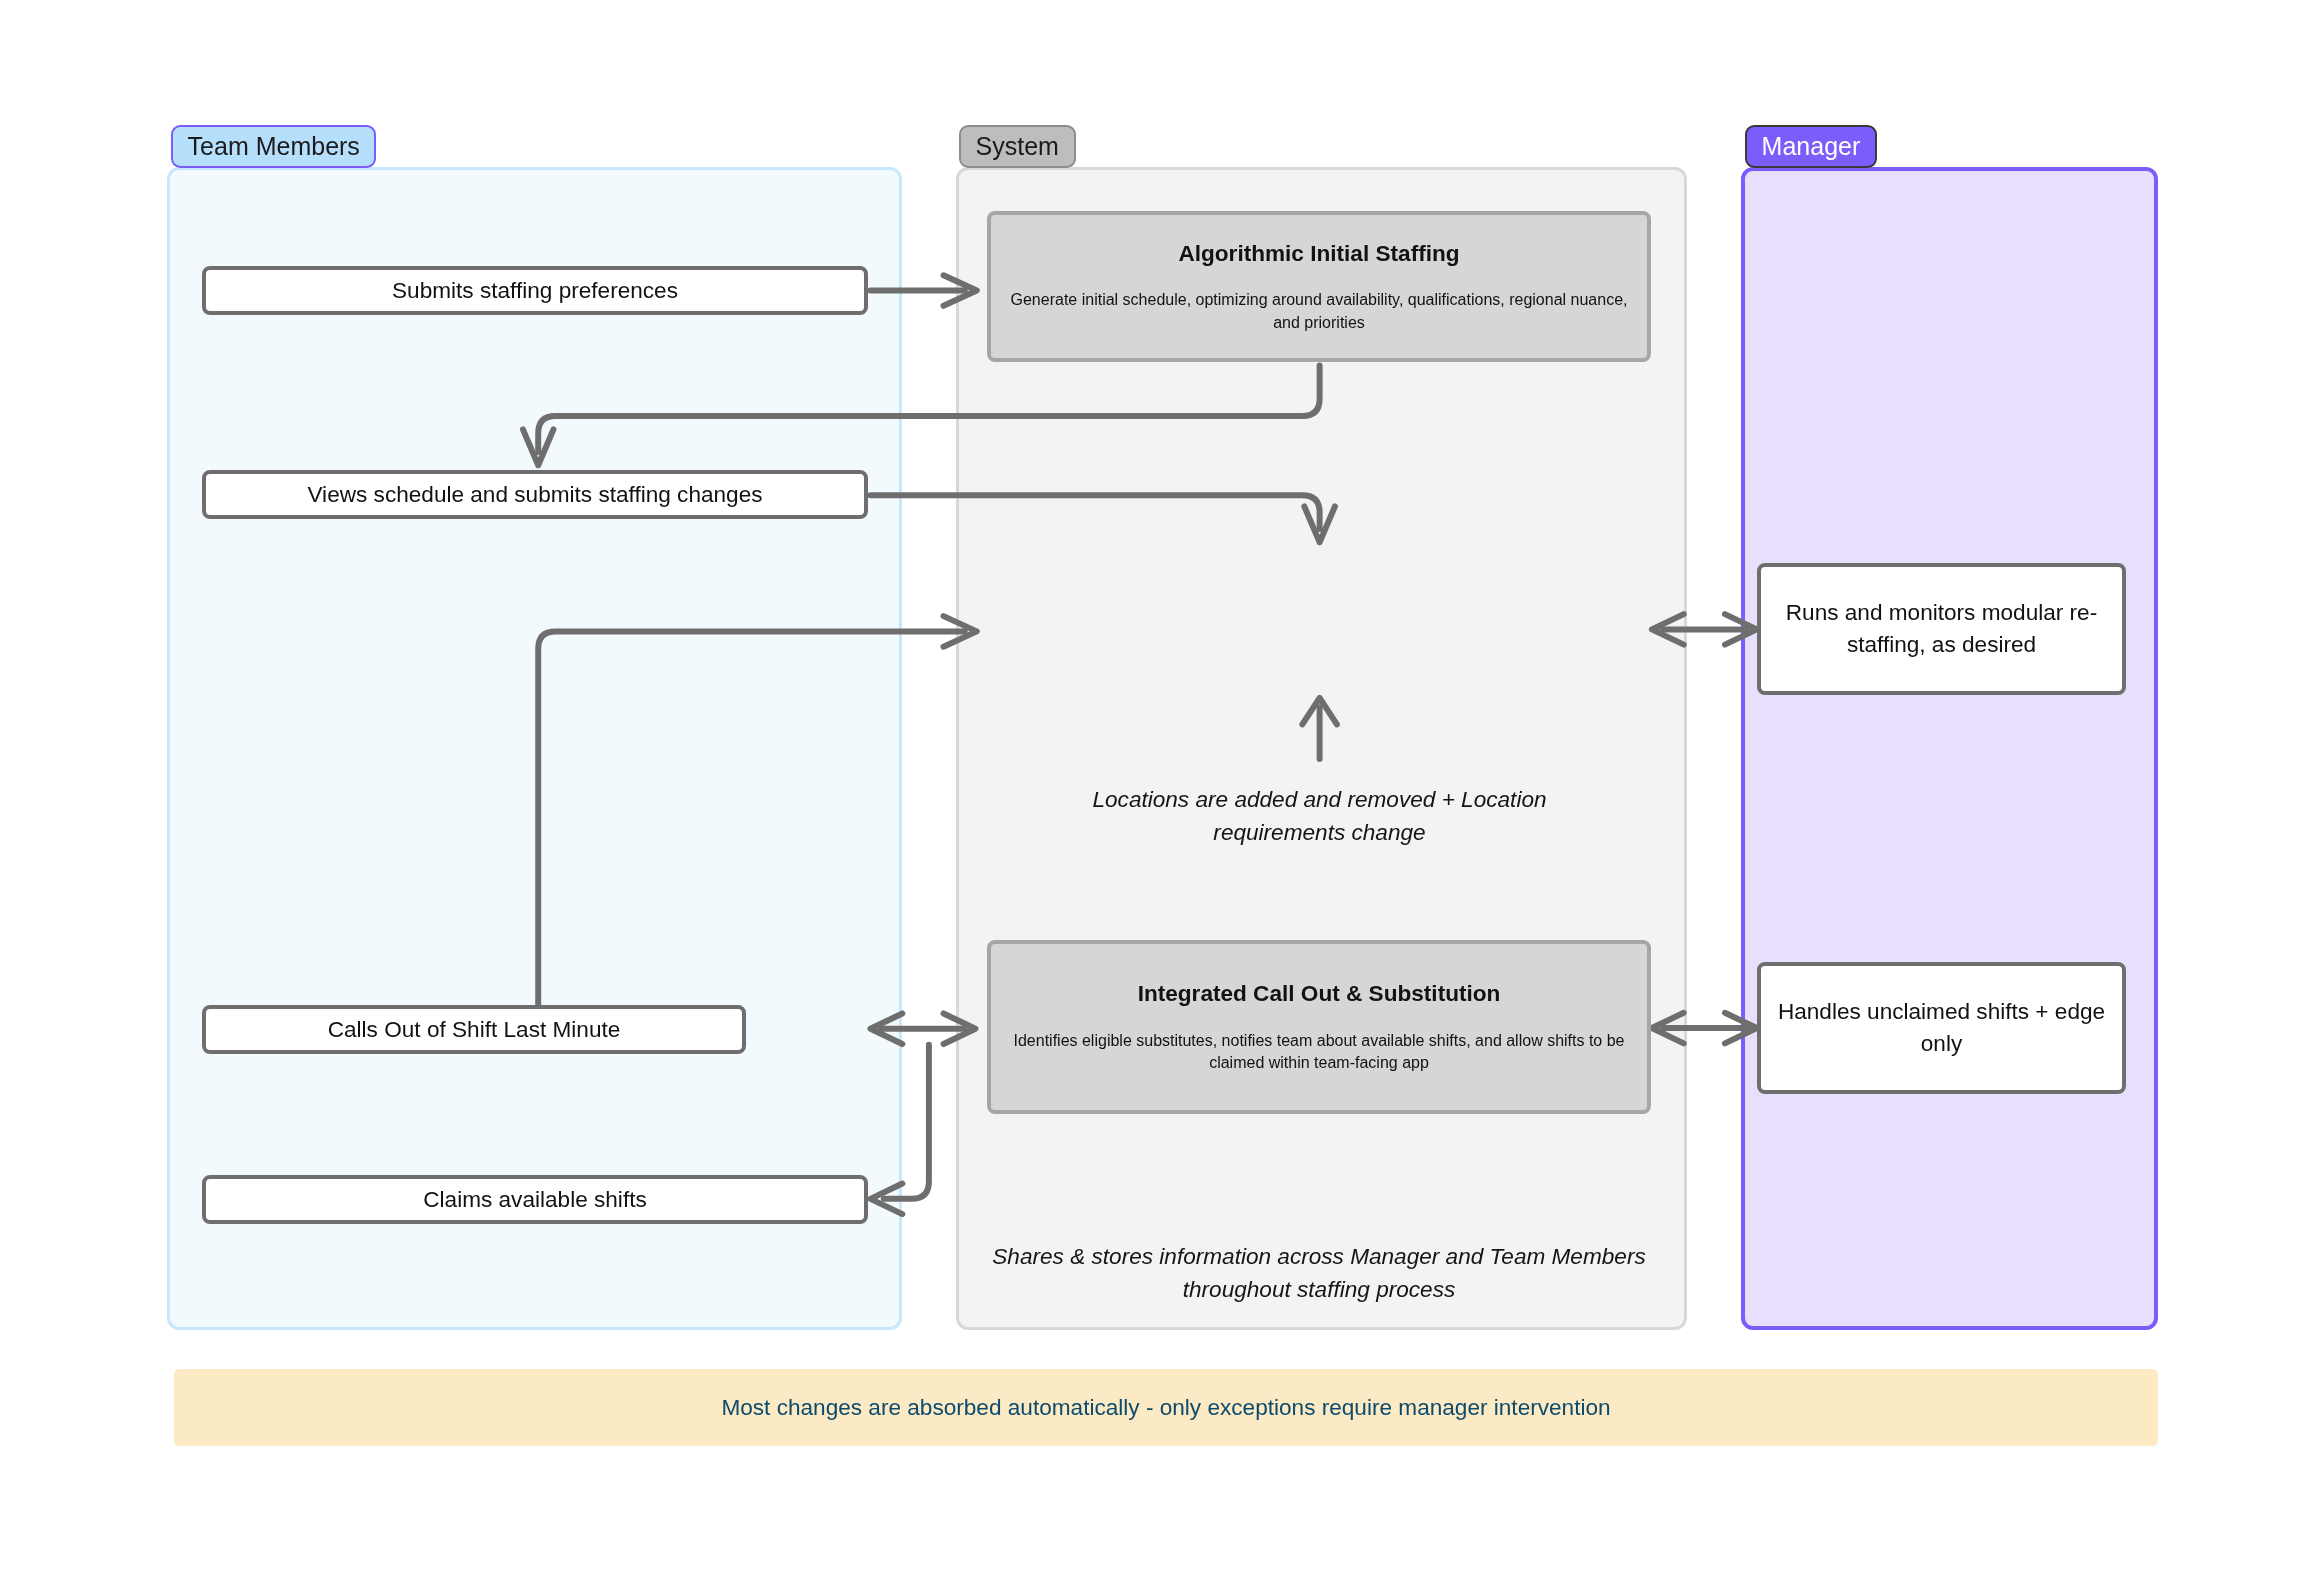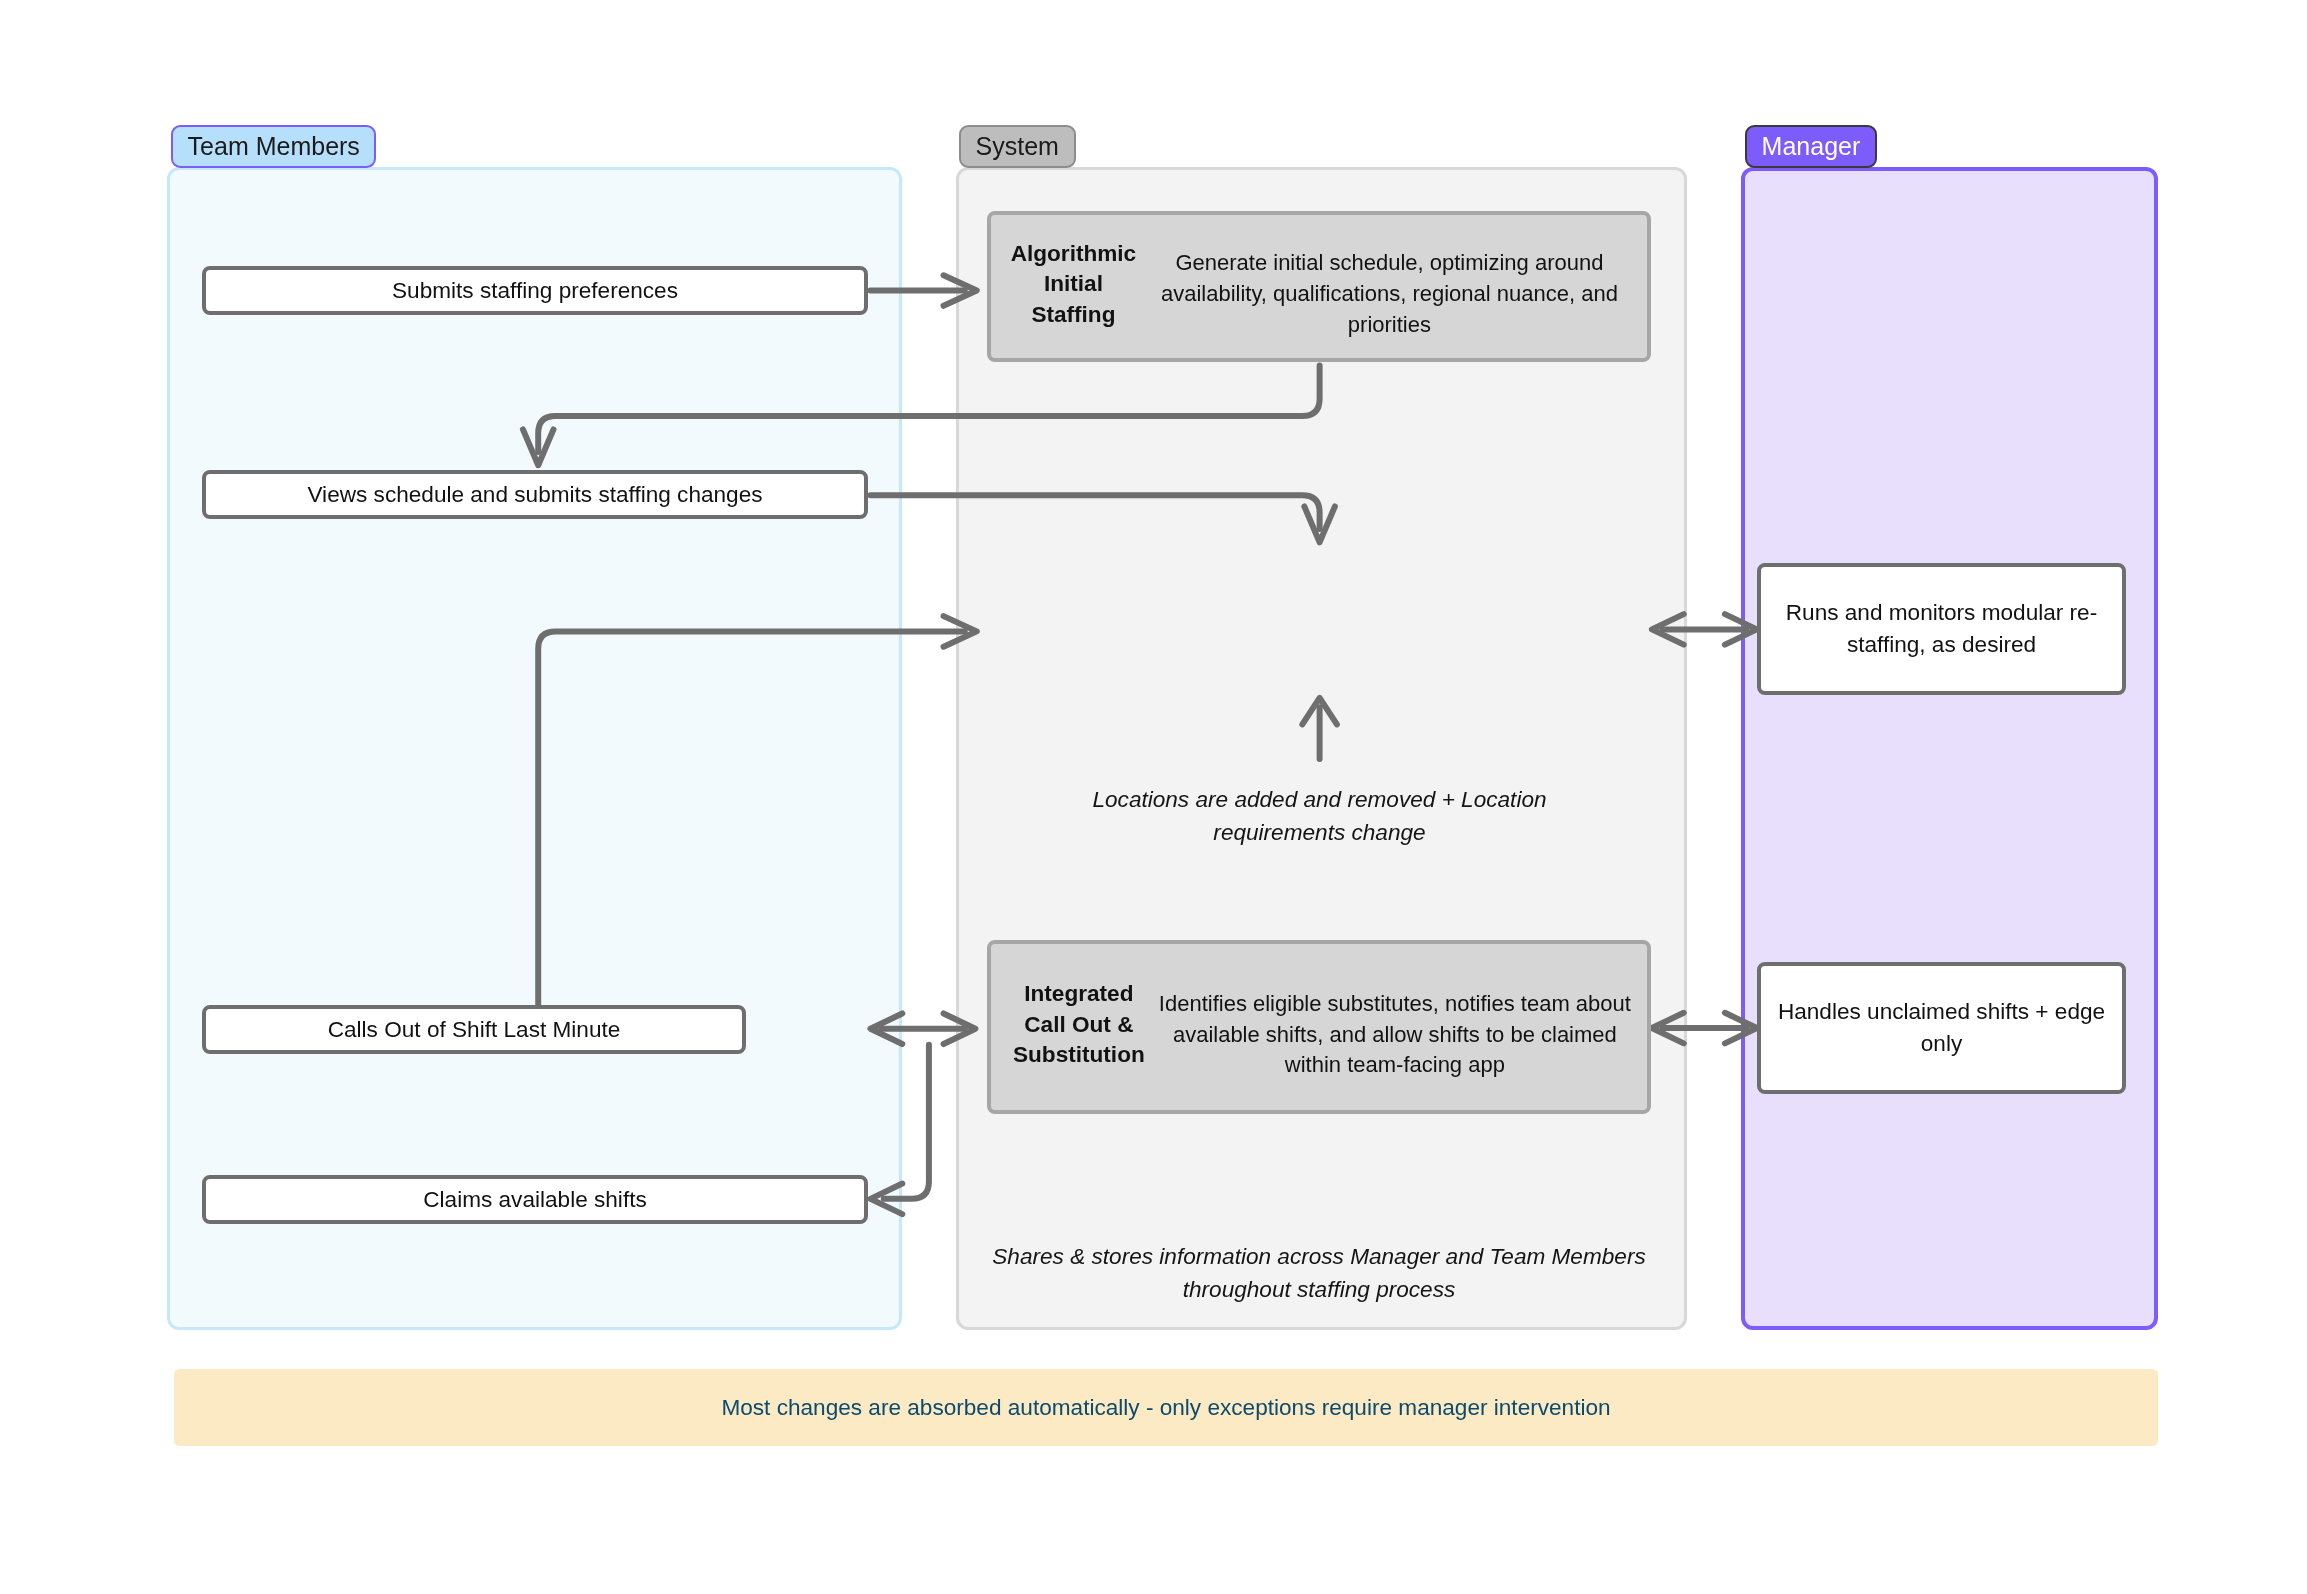--- a/index.html
+++ b/index.html
@@ -80,7 +80,7 @@
     position: absolute;
     box-sizing: border-box;
     display: flex;
-    flex-direction: row;
+    flex-direction: column;
     align-items: center;
     justify-content: center;
     text-align: center;

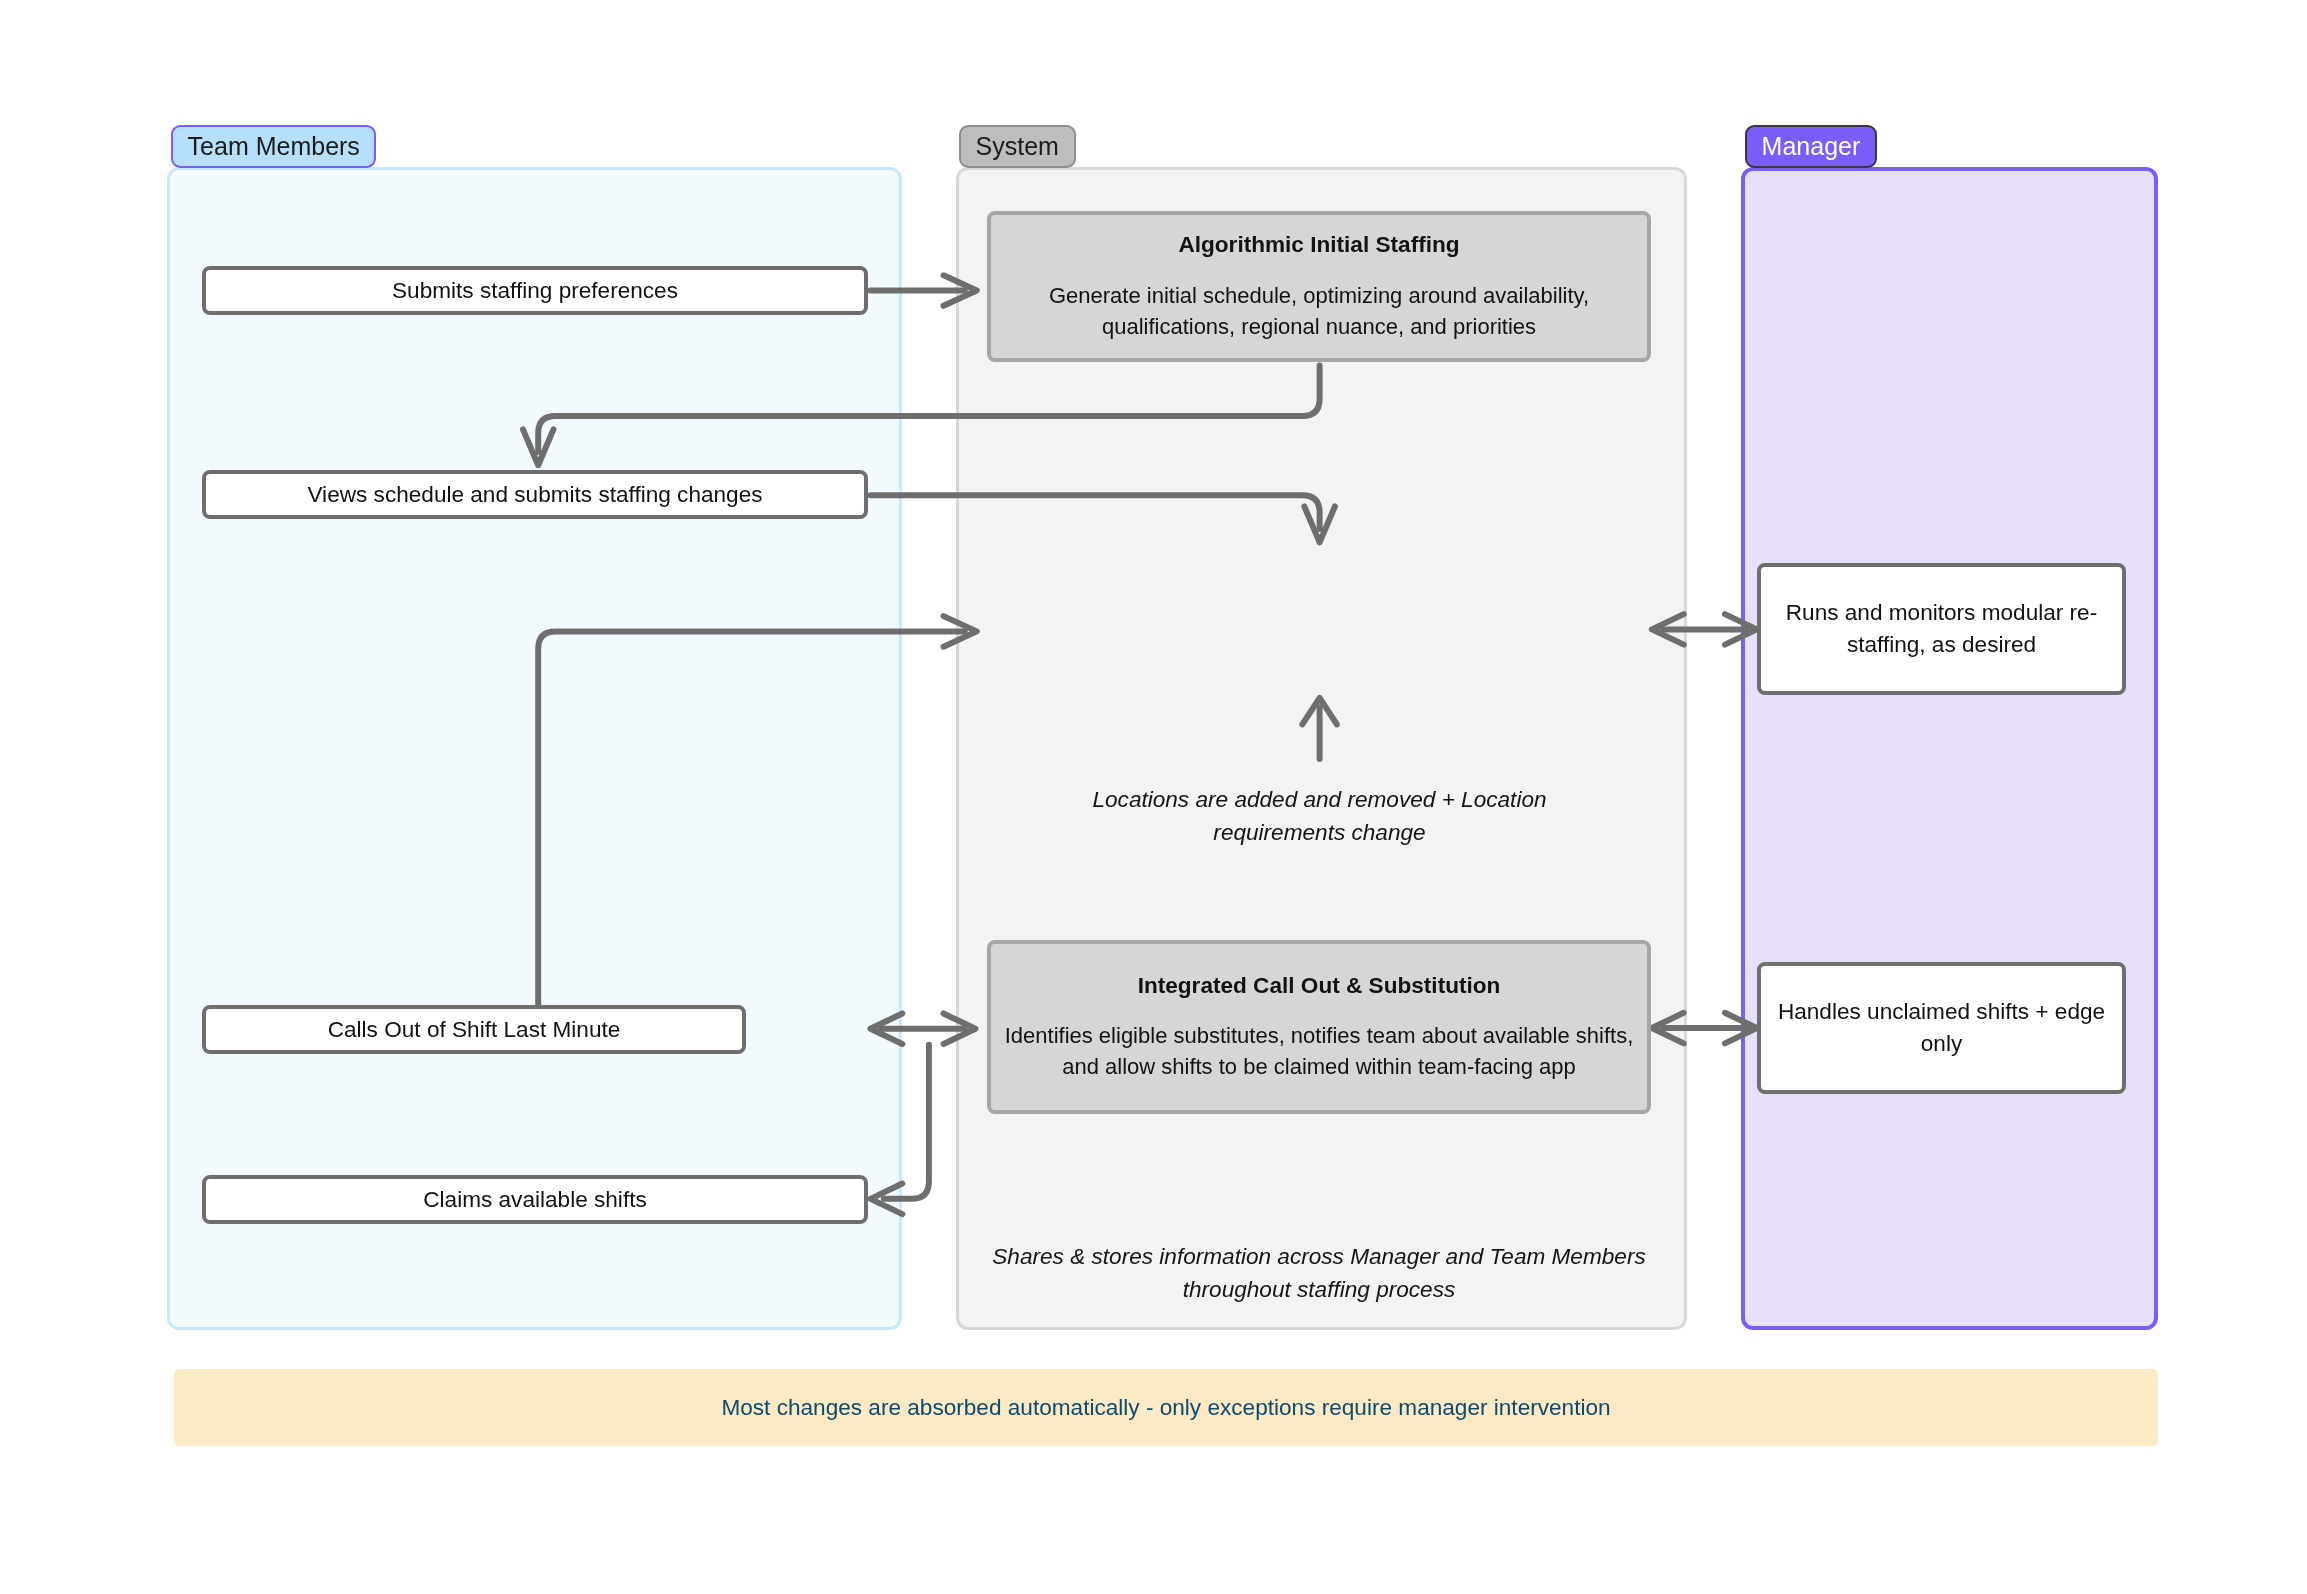--- a/index.html
+++ b/index.html
@@ -97,7 +97,7 @@
     margin-bottom: 4px;
   }
   .node .dsc {
-    font-size: 22px;
+    font-size: 16px;
     line-height: 1.40;
     margin-top: 16px;
   }

